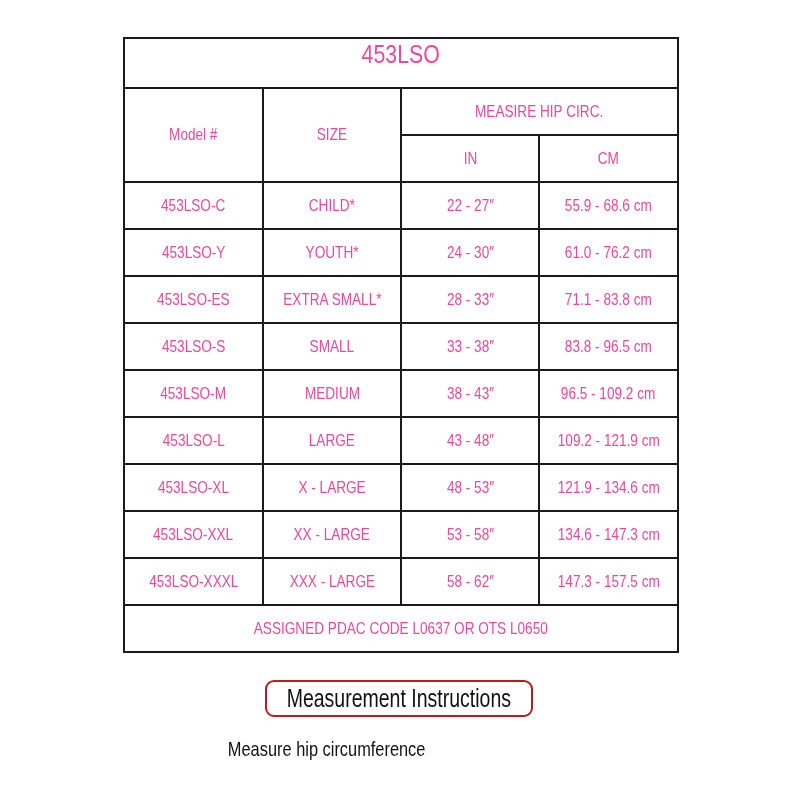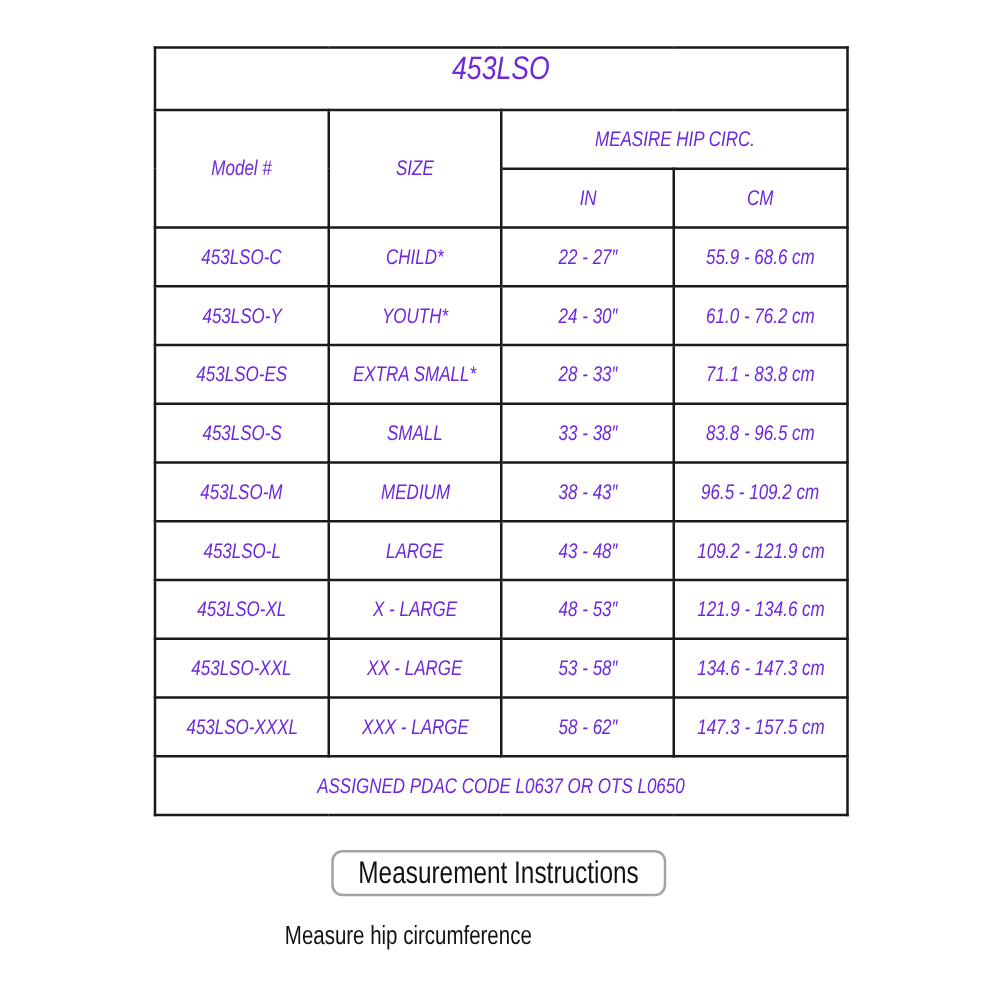--- a/index.html
+++ b/index.html
@@ -9,7 +9,7 @@
     table.size-table { border-collapse: collapse; width: 554px; table-layout: fixed; }
     table.size-table td, table.size-table th {
       border: 2px solid #1a1a1a; text-align: center; vertical-align: middle;
-      padding: 0; font-weight: normal; color: #6d28d9; font-style: italic;
+      padding: 0; font-weight: normal; color: #ec4899;
     }
     .t-title { height: 48px; font-size: 26px; letter-spacing: 0px; transform: scaleX(0.82); display: inline-block; }
     .hdr { font-size: 17px; display: inline-block; transform: scaleX(0.8); }

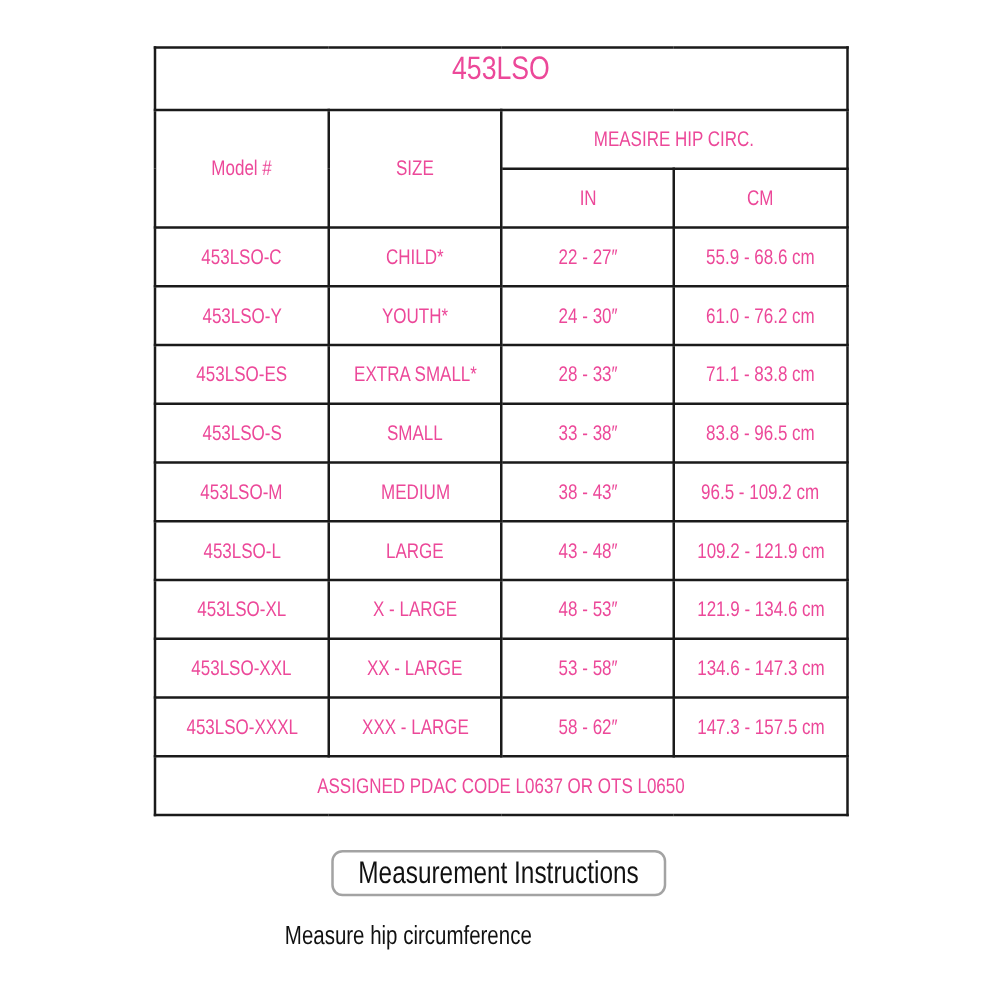--- a/index.html
+++ b/index.html
@@ -20,7 +20,7 @@
     tr.foot td { height: 45px; text-align: center; }
     .instr-box {
       position: absolute; left: 265px; top: 680px; width: 268px; height: 37px;
-      border: 2px solid #a3a3a3; border-radius: 9px; box-sizing: border-box;
+      border: 2px solid #b91c1c; border-radius: 9px; box-sizing: border-box;
       display: flex; align-items: center; justify-content: center;
     }
     .instr-title { font-size: 25px; display: inline-block; transform: scaleX(0.78); white-space: nowrap; }

